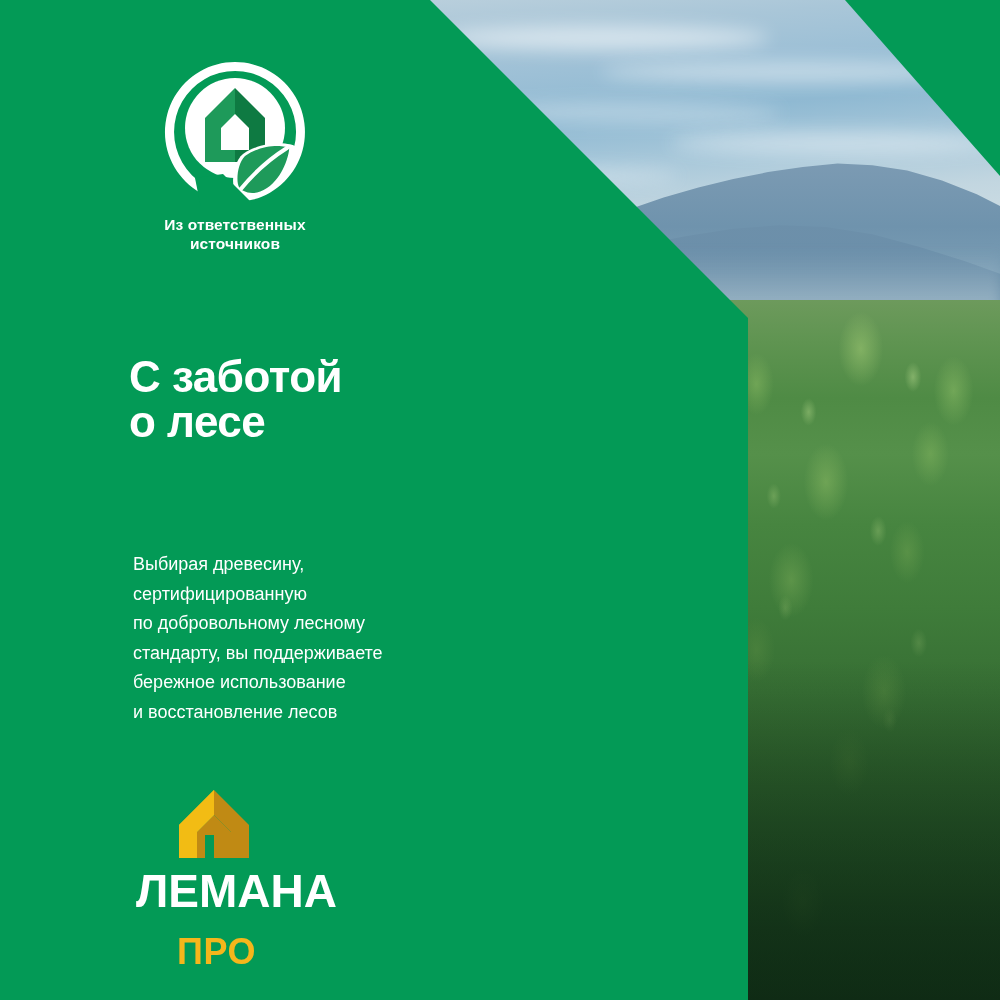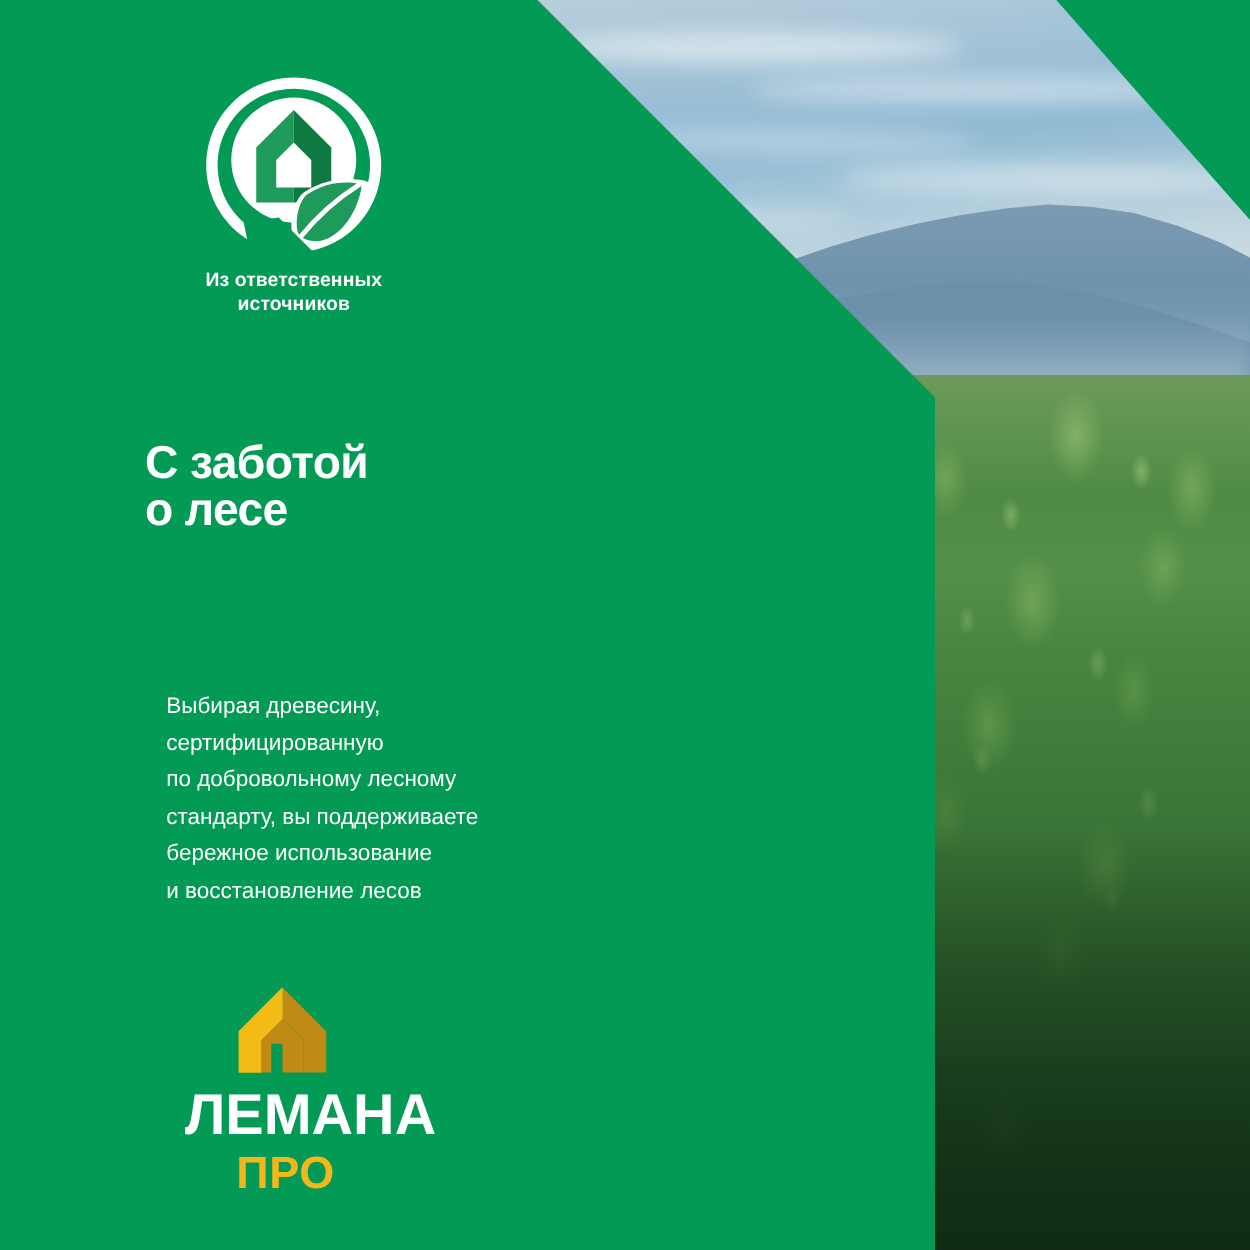--- a/index.html
+++ b/index.html
@@ -220,10 +220,10 @@
   
   .headline {
     position: absolute;
-    left: 116px;
+    left: 129px;
     top: 326px;
     color: #ffffff;
-    font-size: 37px;
+    font-size: 44px;
     font-weight: bold;
     line-height: 1.02;
     letter-spacing: -0.5px;

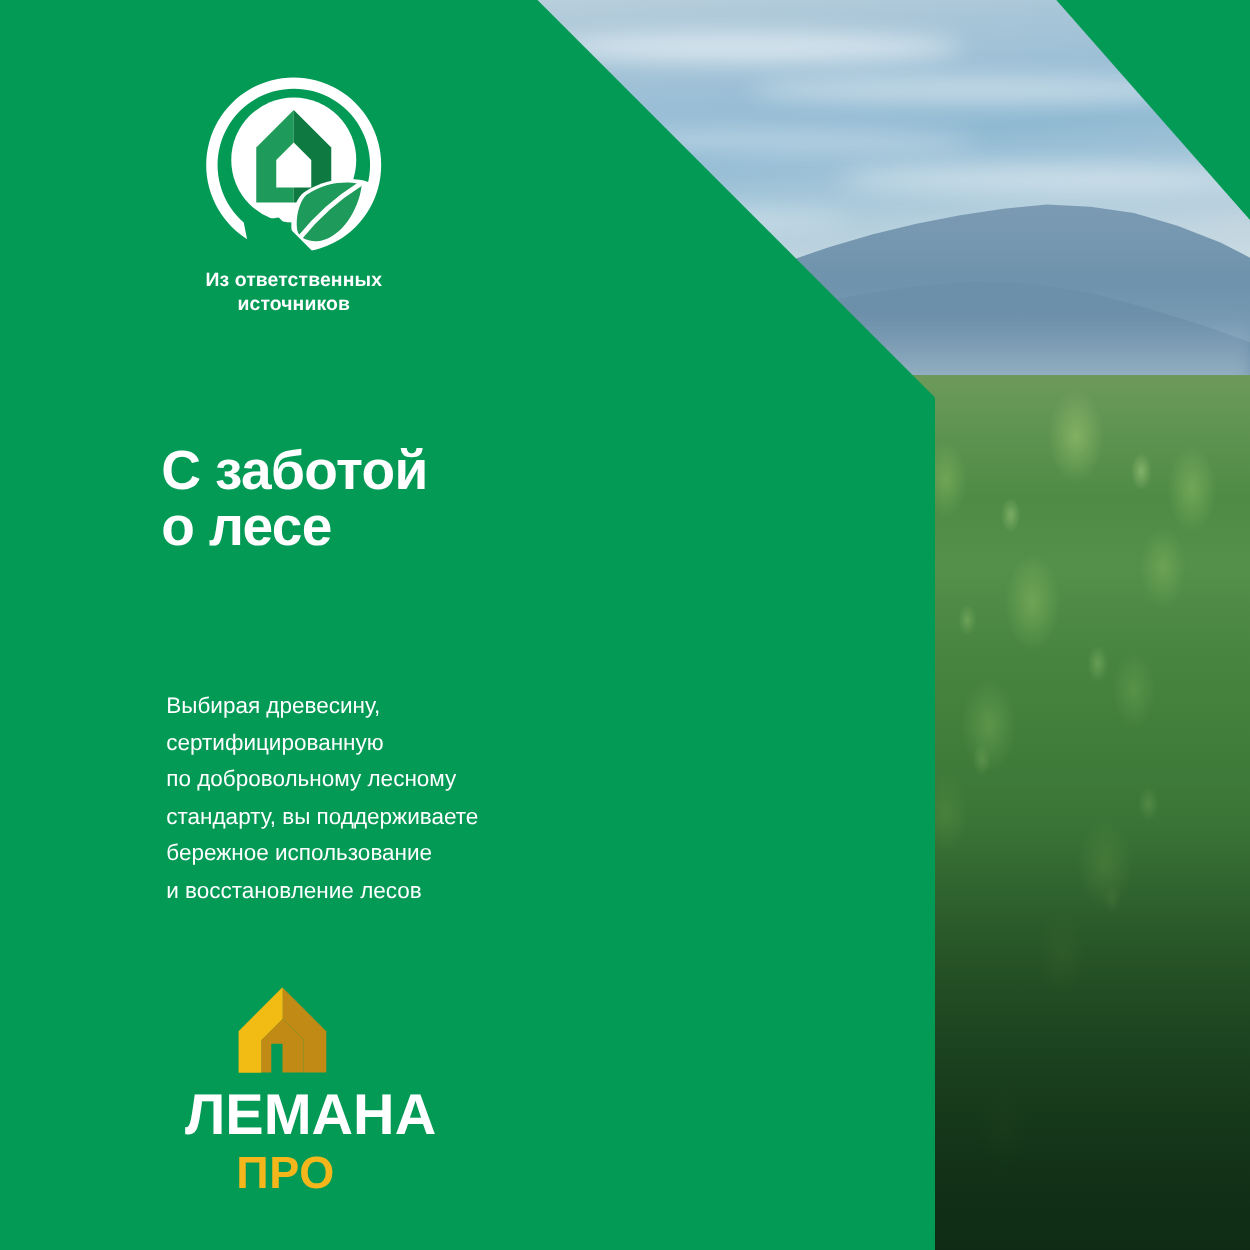--- a/index.html
+++ b/index.html
@@ -245,7 +245,7 @@
   
   .brand {
     position: absolute;
-    left: 147px;
+    left: 135px;
     top: 788px;
     width: 180px;
   }

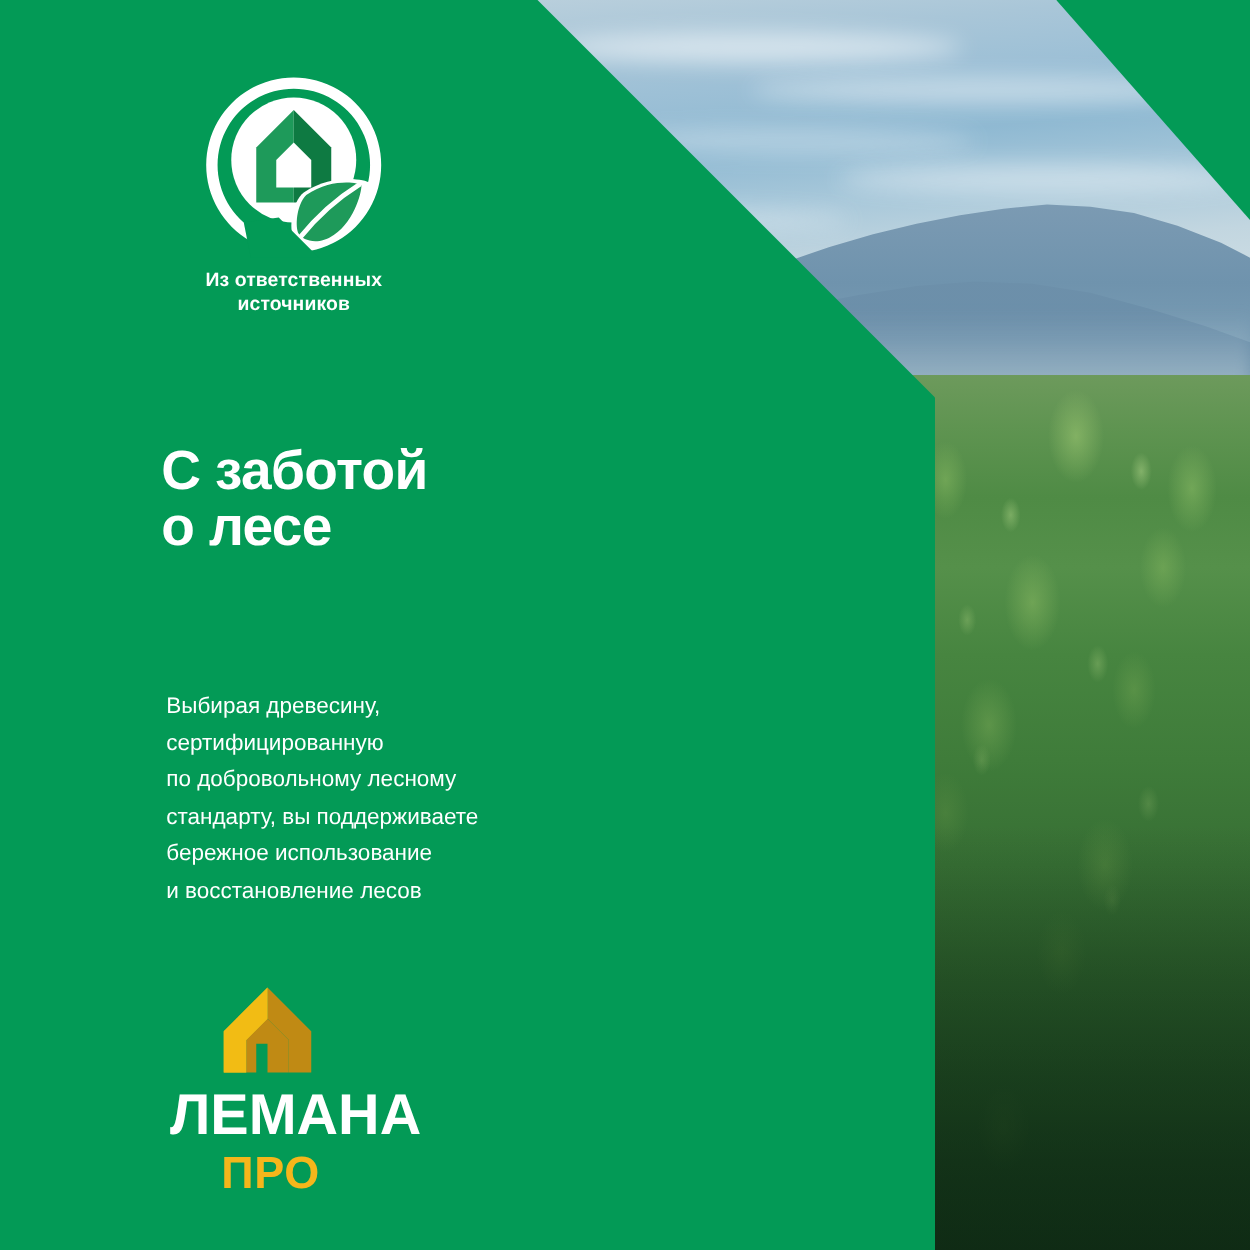--- a/index.html
+++ b/index.html
@@ -269,7 +269,7 @@
     font-weight: bold;
     letter-spacing: 0.5px;
     line-height: 1;
-    margin-top: 6px;
+    margin-top: 20px;
     margin-left: 42px;
   }
 </style>

